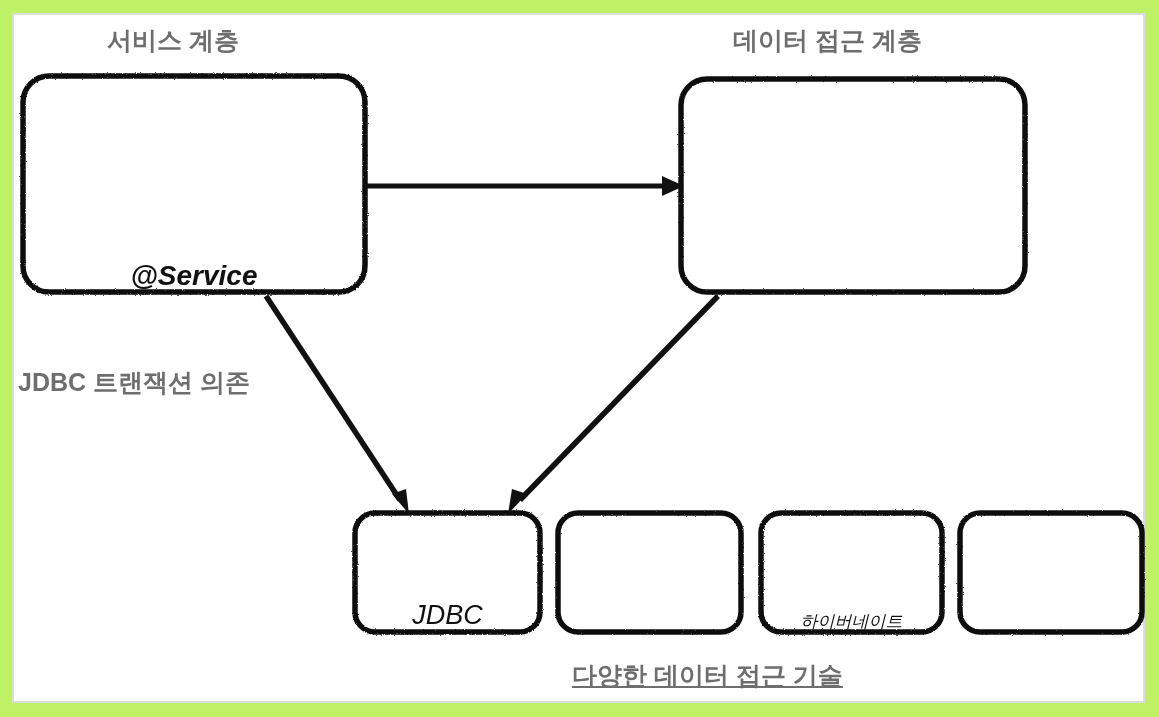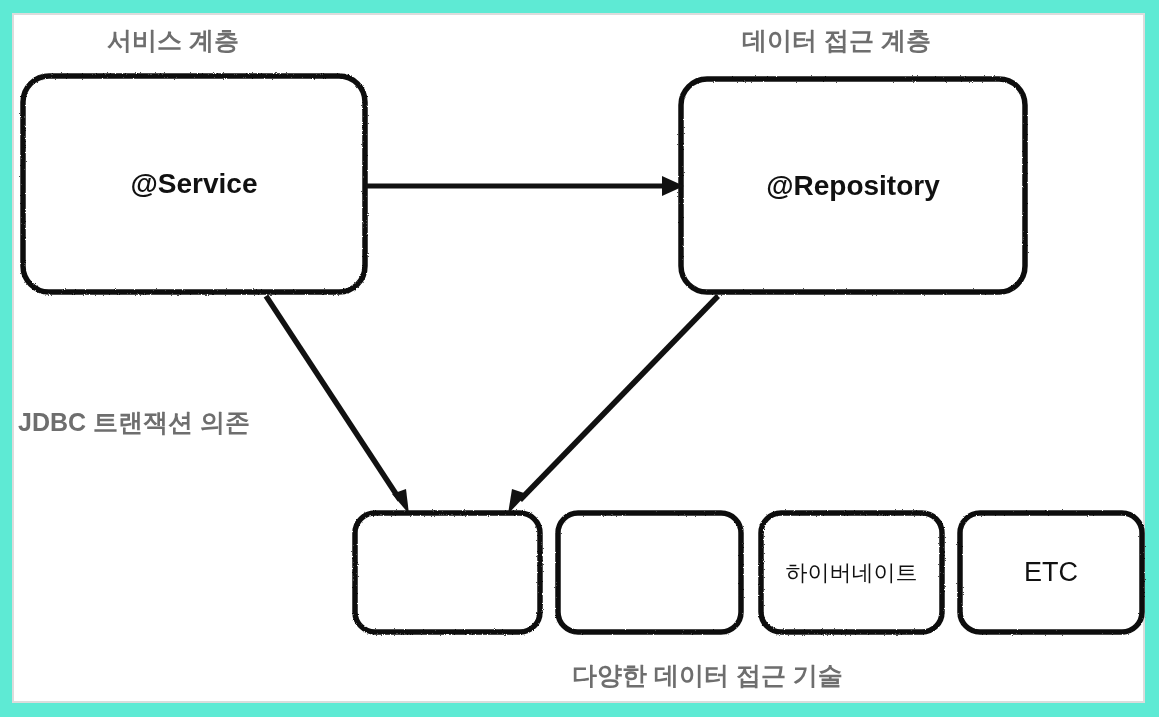--- a/index.html
+++ b/index.html
@@ -12,7 +12,7 @@
     position: relative;
     width: 1159px;
     height: 717px;
-    background: #5eead4;
+    background: #bef264;
     font-family: "Liberation Sans", "DejaVu Sans", sans-serif;
     overflow: hidden;
   }

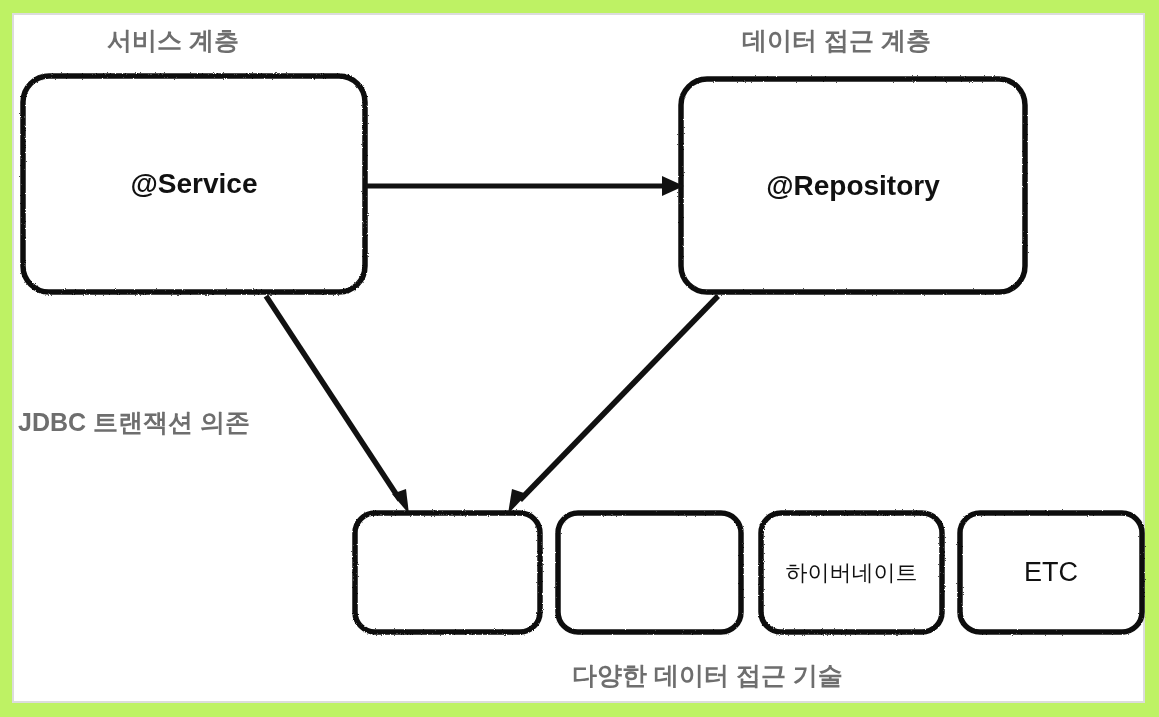--- a/index.html
+++ b/index.html
@@ -144,7 +144,7 @@
 
   <div class="section-title" style="left:107px; top:24px;">서비스 계층</div>
 
-  <div class="section-title" style="left:733px; top:24px;margin-left:9px;">데이터 접근 계층</div>
+  <div class="section-title" style="left:733px; top:24px;">데이터 접근 계층</div>
 
   <div class="node-label big-node" style="left:23px; top:76px; width:342px; height:216px;">
     <span class="ln">@Service</span>

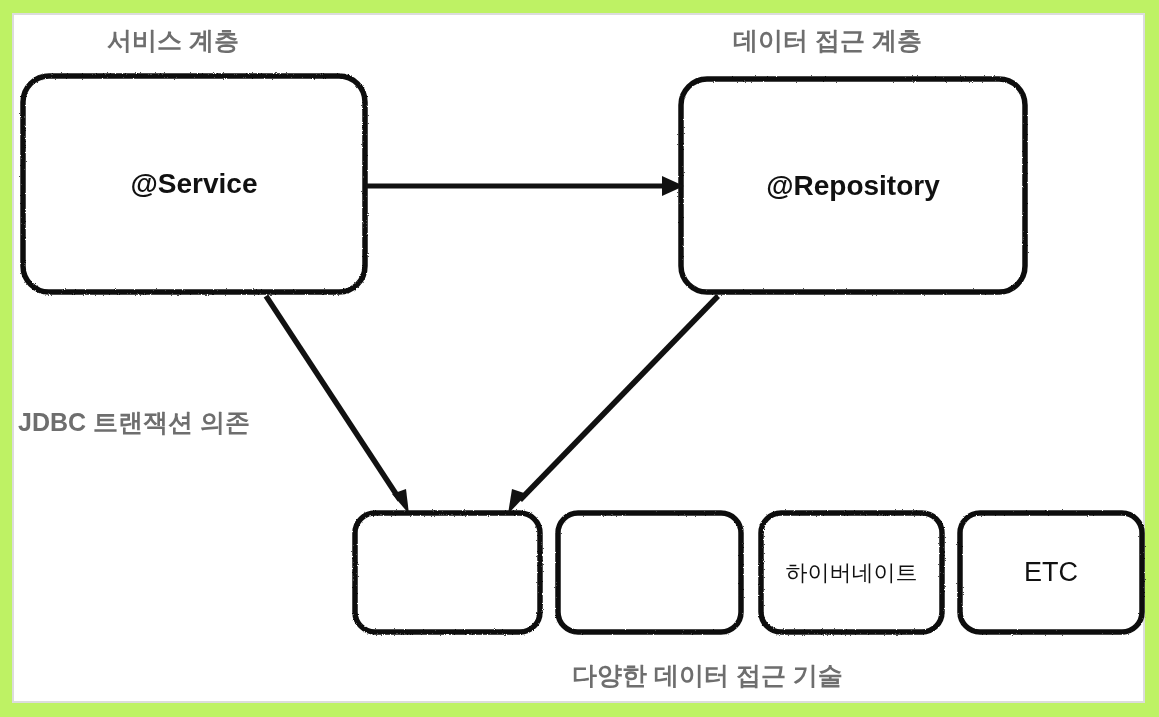--- a/index.html
+++ b/index.html
@@ -39,12 +39,13 @@
     display: flex;
     flex-direction: column;
     align-items: center;
-    justify-content: center;
+    justify-content: flex-end;
     text-align: center;
     color: #111111;
     font-weight: bold;
     line-height: 1.18;
     pointer-events: none;
+    font-style: italic;
   }
   .node-label .ln {
     display: block;

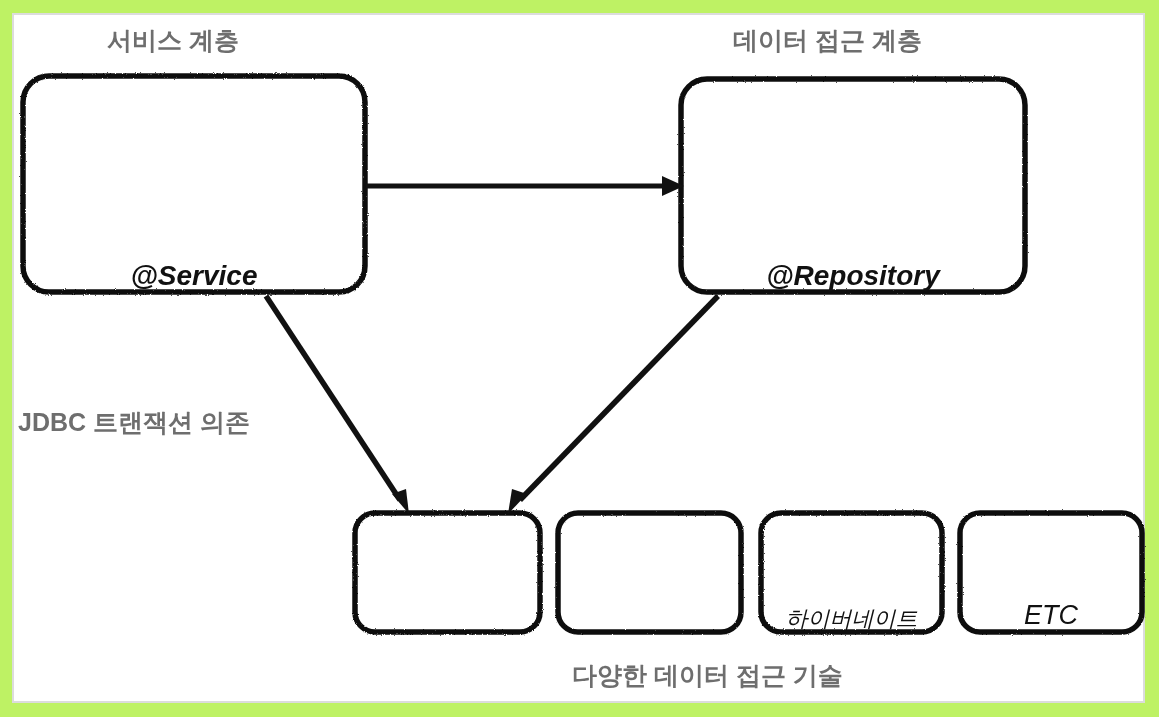--- a/index.html
+++ b/index.html
@@ -152,7 +152,6 @@
   </div>
 
   <div class="node-label big-node" style="left:681px; top:79px; width:344px; height:213px;">
-    <span class="ln">@Repository</span>
   </div>
 
   <div class="edge-caption" style="left:18px; top:366px;margin-top:40px;">JDBC 트랜잭션 의존</div>

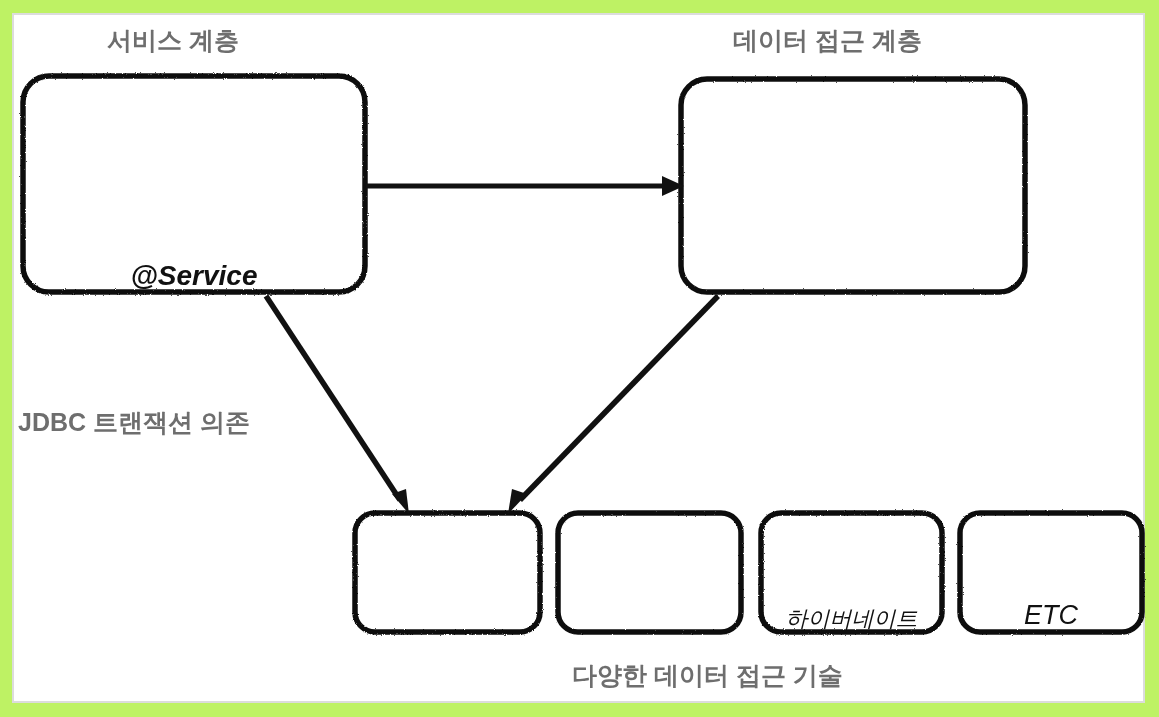--- a/index.html
+++ b/index.html
@@ -154,7 +154,7 @@
   <div class="node-label big-node" style="left:681px; top:79px; width:344px; height:213px;">
   </div>
 
-  <div class="edge-caption" style="left:18px; top:366px;margin-top:40px;">JDBC 트랜잭션 의존</div>
+  <div class="edge-caption" style="left:18px; top:366px;">JDBC 트랜잭션 의존</div>
 
 
 

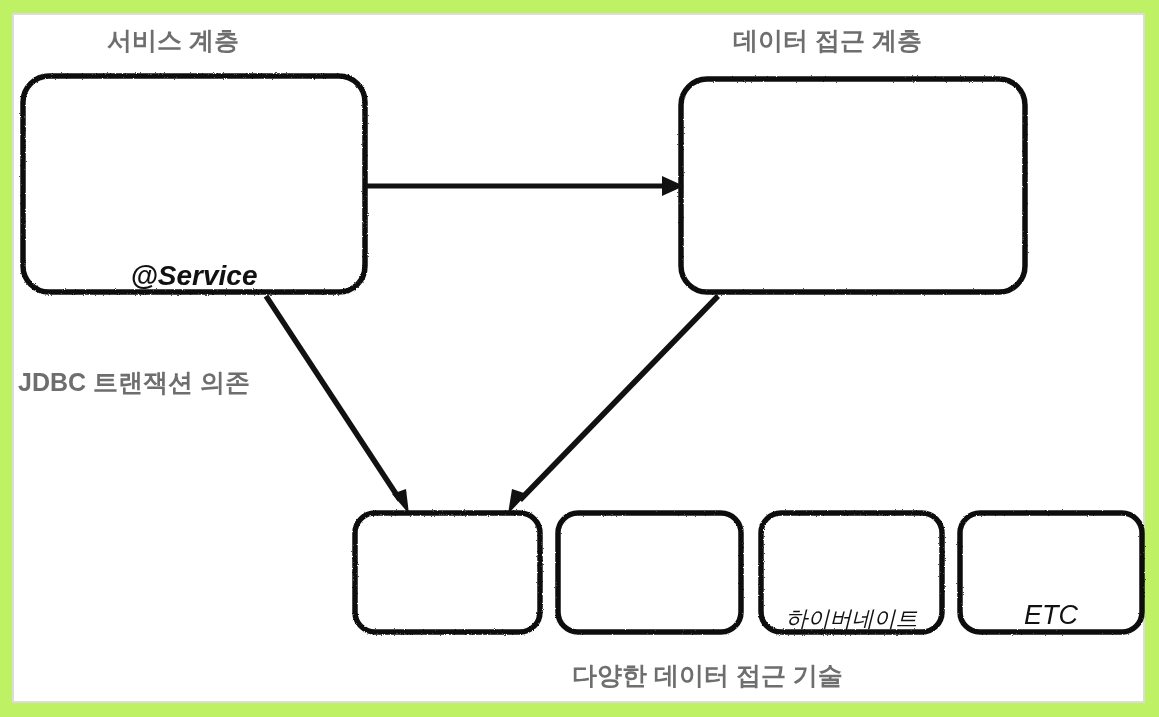--- a/index.html
+++ b/index.html
@@ -157,6 +157,9 @@
   <div class="edge-caption" style="left:18px; top:366px;">JDBC 트랜잭션 의존</div>
 
 
+  <div class="node-label small-node" style="left:355px; top:513px; width:185px; height:119px;">
+    <span class="ln">JDBC</span>
+  </div>
 
 
   <div class="node-label small-node hb-node" style="left:761px; top:513px; width:181px; height:119px;">

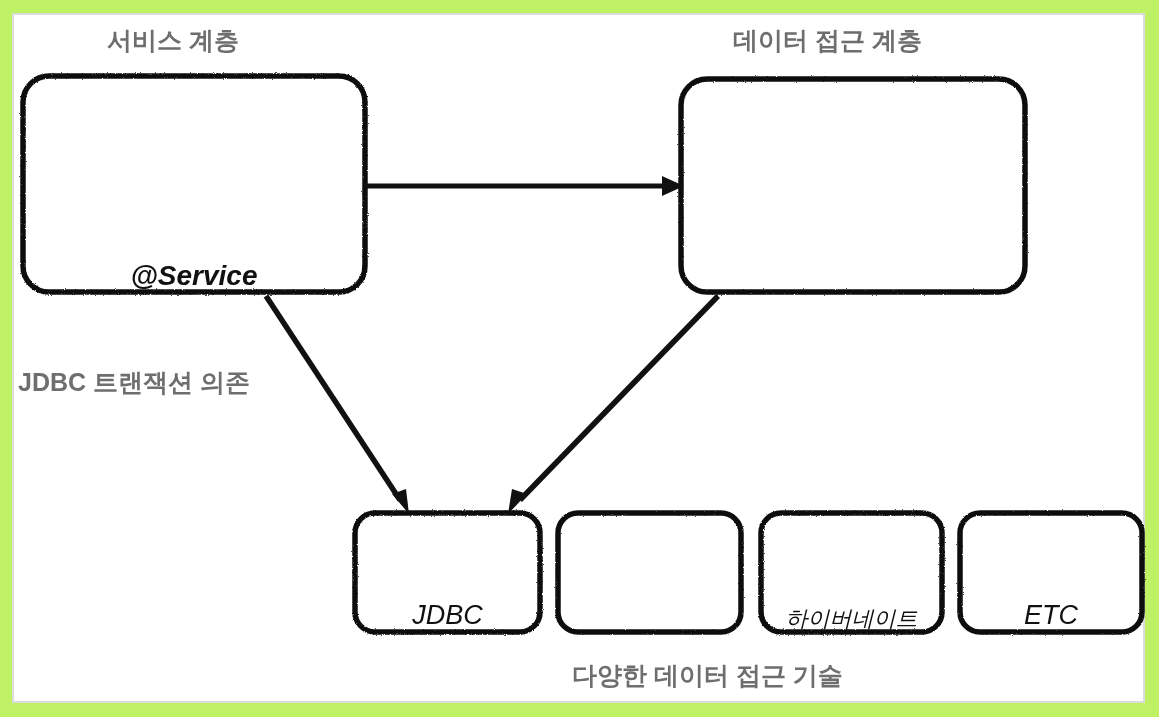--- a/index.html
+++ b/index.html
@@ -54,7 +54,7 @@
   .big-node { font-size: 28px; }
   .small-node { font-size: 27px; }
   .small-node .ln { font-weight: 400; }
-  .hb-node .ln { font-size: 22px; font-weight: 400; }
+  .hb-node .ln { font-size: 17px; font-weight: 400; }
   .section-title {
     position: absolute;
     color: #6e6e6e;

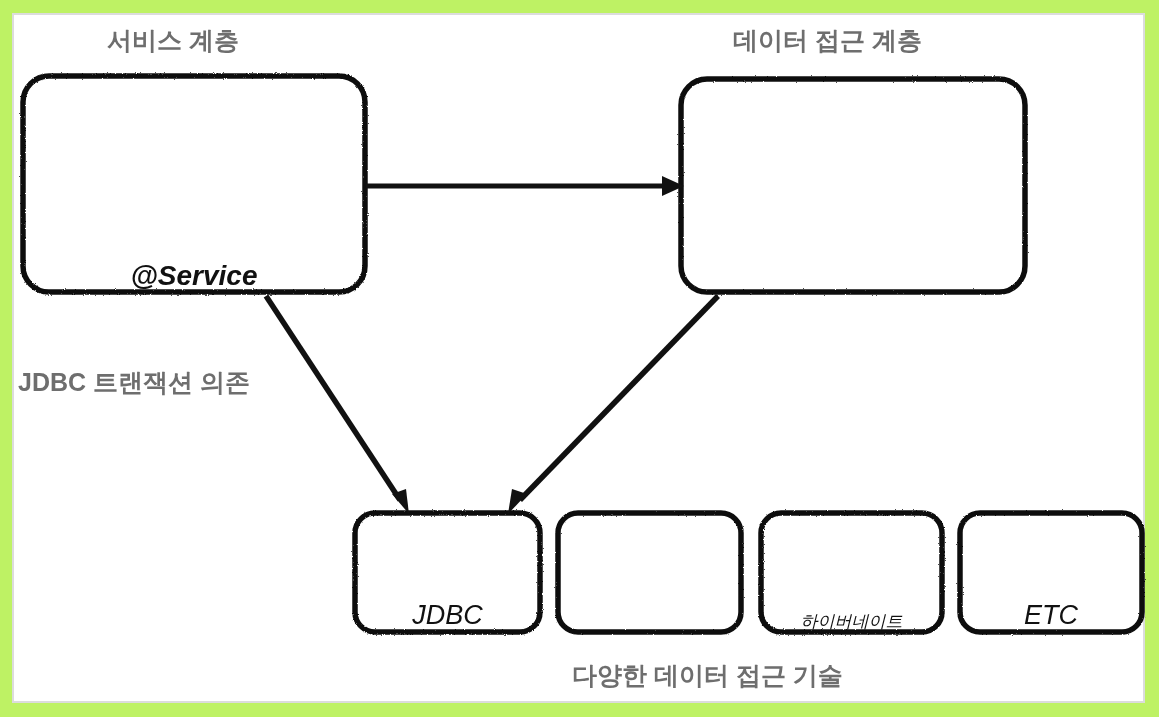--- a/index.html
+++ b/index.html
@@ -166,9 +166,6 @@
     <span class="ln">하이버네이트</span>
   </div>
 
-  <div class="node-label small-node" style="left:960px; top:513px; width:182px; height:119px;">
-    <span class="ln">ETC</span>
-  </div>
 
   <div class="bottom-caption" style="left:572px; top:659px;">다양한 데이터 접근 기술</div>
 

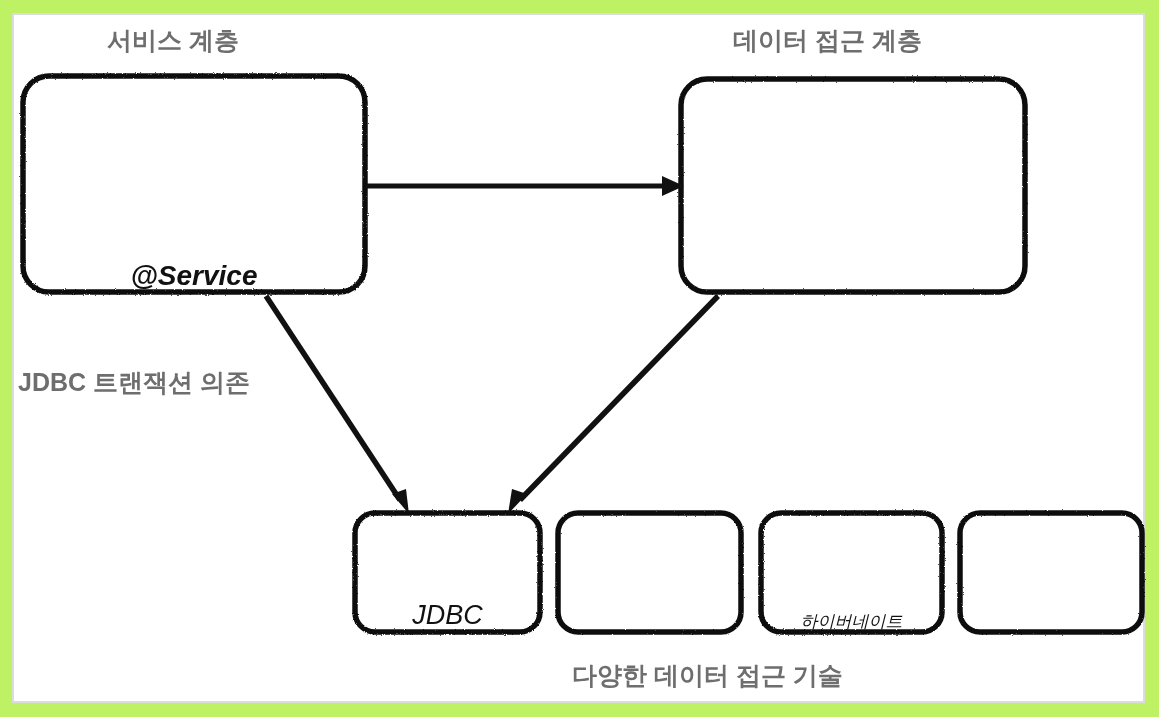--- a/index.html
+++ b/index.html
@@ -76,6 +76,7 @@
     font-weight: bold;
     font-size: 25px;
     white-space: nowrap;
+    text-decoration: underline;
   }
 </style>
 </head>

